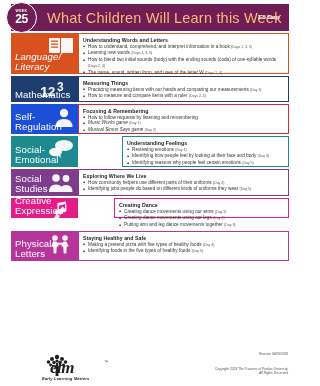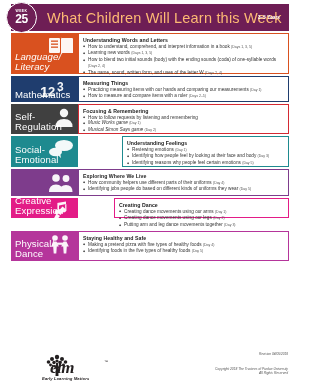--- a/index.html
+++ b/index.html
@@ -34,7 +34,7 @@
   
   .r0 .cat{background:#D9511F;font-style:italic;} .r0 .content{border-color:#D9511F;}
   .r1 .cat{background:#1F3D6E;} .r1 .content{border-color:#1F3D6E;}
-  .r2 .cat{background:#404040;} .r2 .content{border-color:#D42A33;}
+  .r2 .cat{background:#1d4ed8;} .r2 .content{border-color:#D42A33;}
   .r3 .cat{background:#1E8A8F;} .r3 .content{border-color:#1E8A8F;}
   .r4 .cat{background:#7E3C8C;} .r4 .content{border-color:#7E3C8C;}
   .r5 .cat{background:#E31C87;} .r5 .content{border-color:#E31C87;}

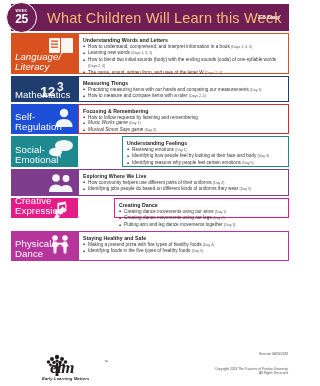--- a/index.html
+++ b/index.html
@@ -162,6 +162,10 @@
         <circle cx="18" cy="6.5" r="3.4" fill="white"></circle>
         <path d="M11.5 20 q0 -7 6.5 -7 t6.5 7 z" fill="white"></path>
       </svg></span>
+          <div class="cat-label">
+            <div>Social</div>
+            <div>Studies</div>
+          </div>
         </div>
         <div class="content">
           <div class="c-title">Exploring Where We Live</div>

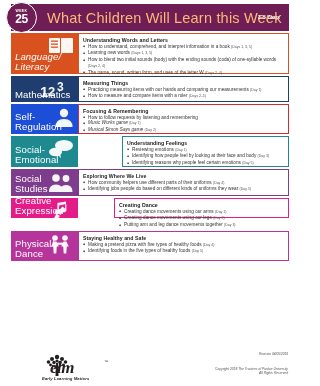--- a/index.html
+++ b/index.html
@@ -209,7 +209,7 @@
       </svg></span>
           <div class="cat-label">
             <div>Physical/</div>
-            <div>Dance</div>
+            <div>Letters</div>
           </div>
         </div>
         <div class="content">

